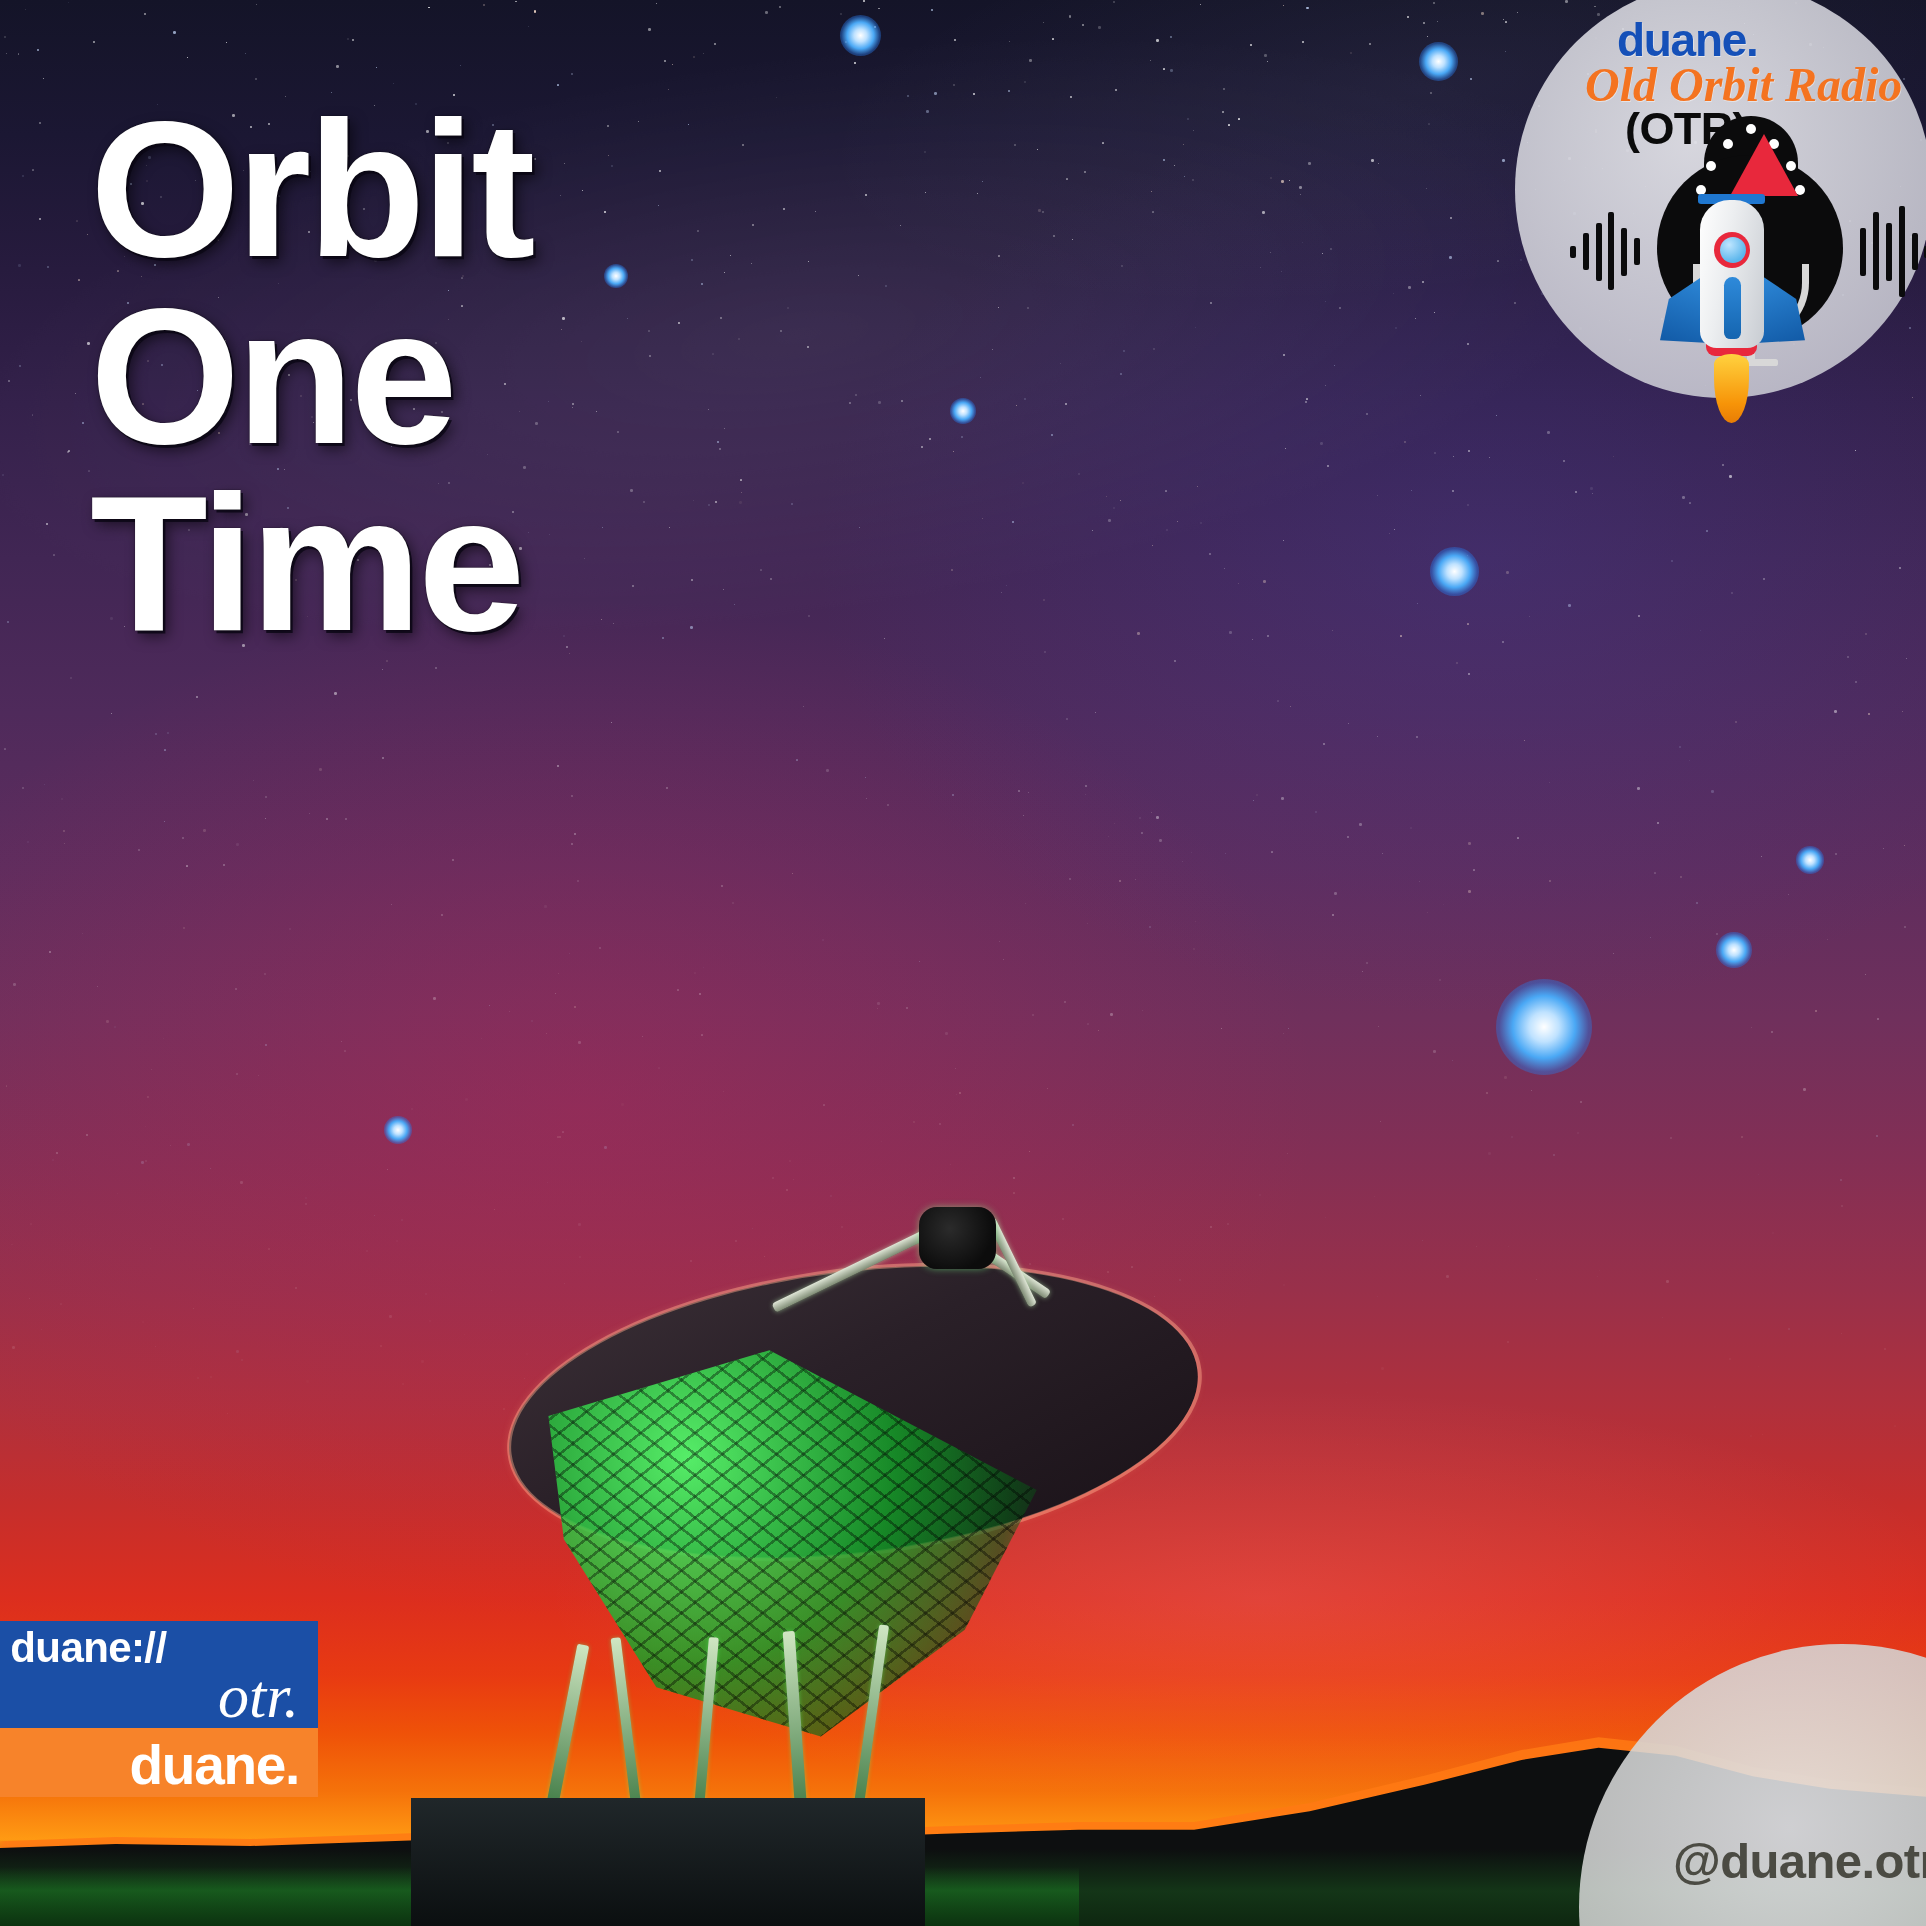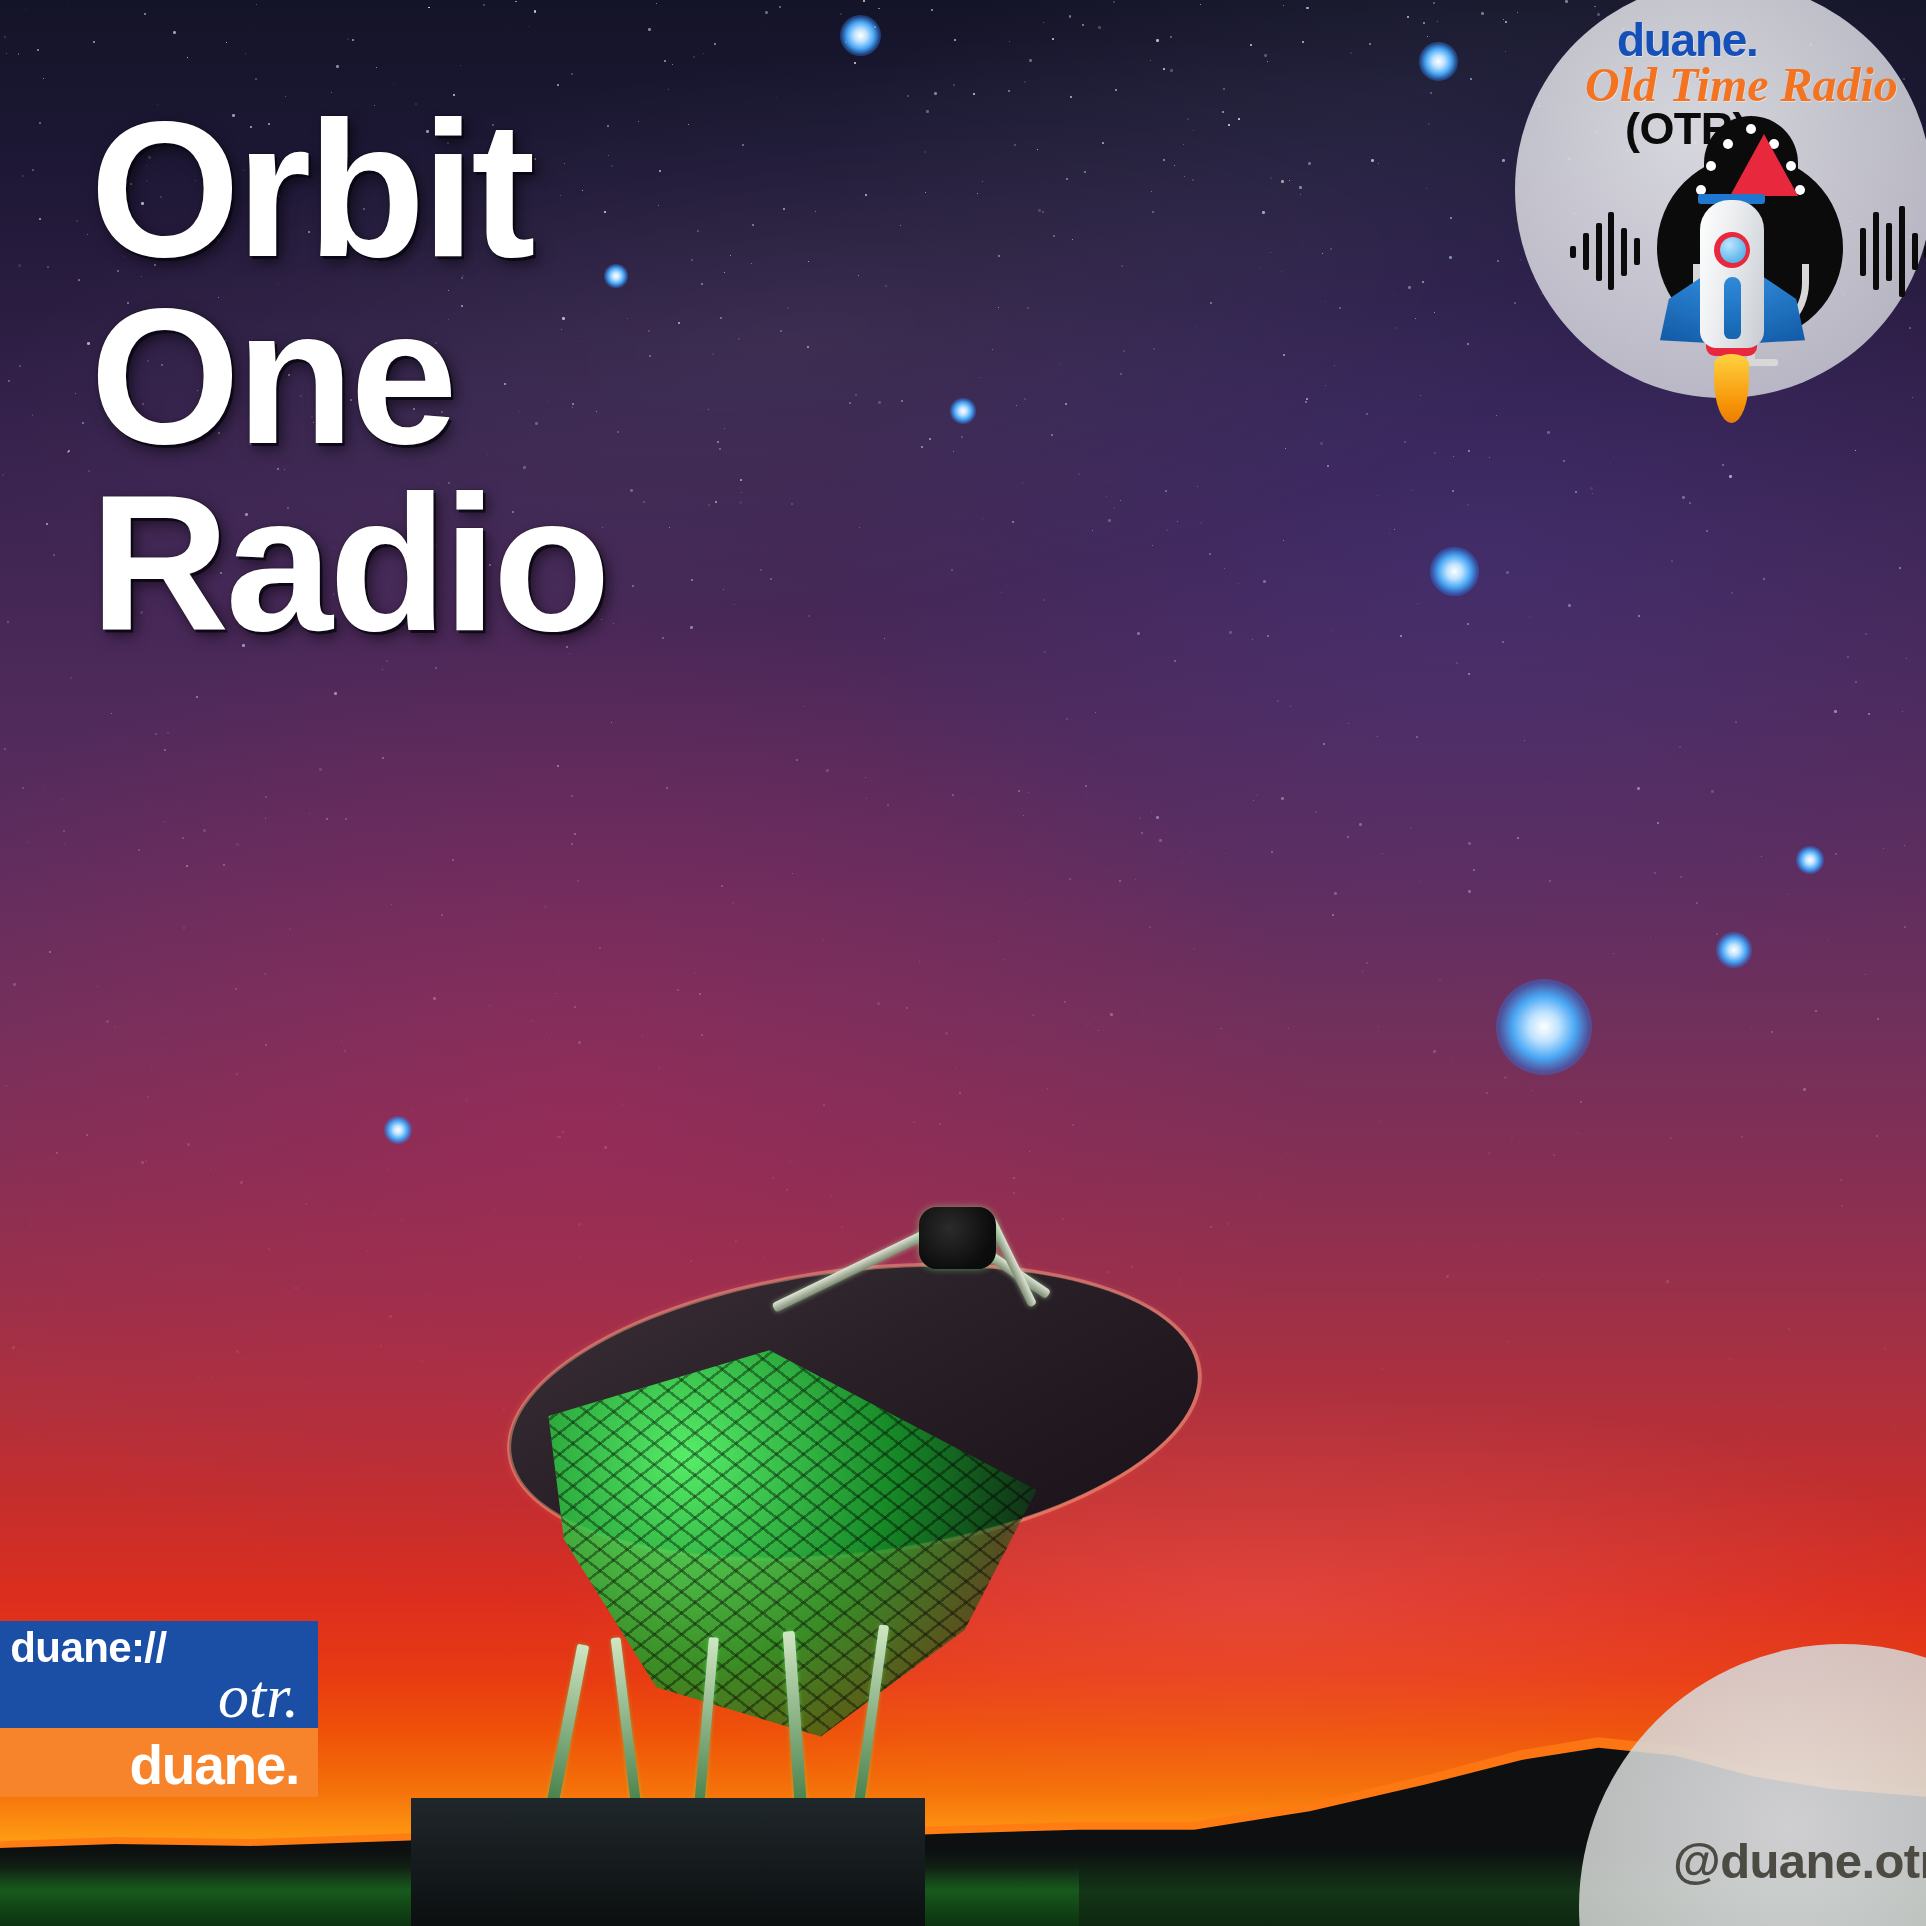--- a/index.html
+++ b/index.html
@@ -1211,7 +1211,7 @@
 
   <div class="title">Orbit
 One
-Radio</div>
+Time</div>
 
   <div class="logo-circle">
     <div class="logo-inner" style="left:19px;top:26px;">

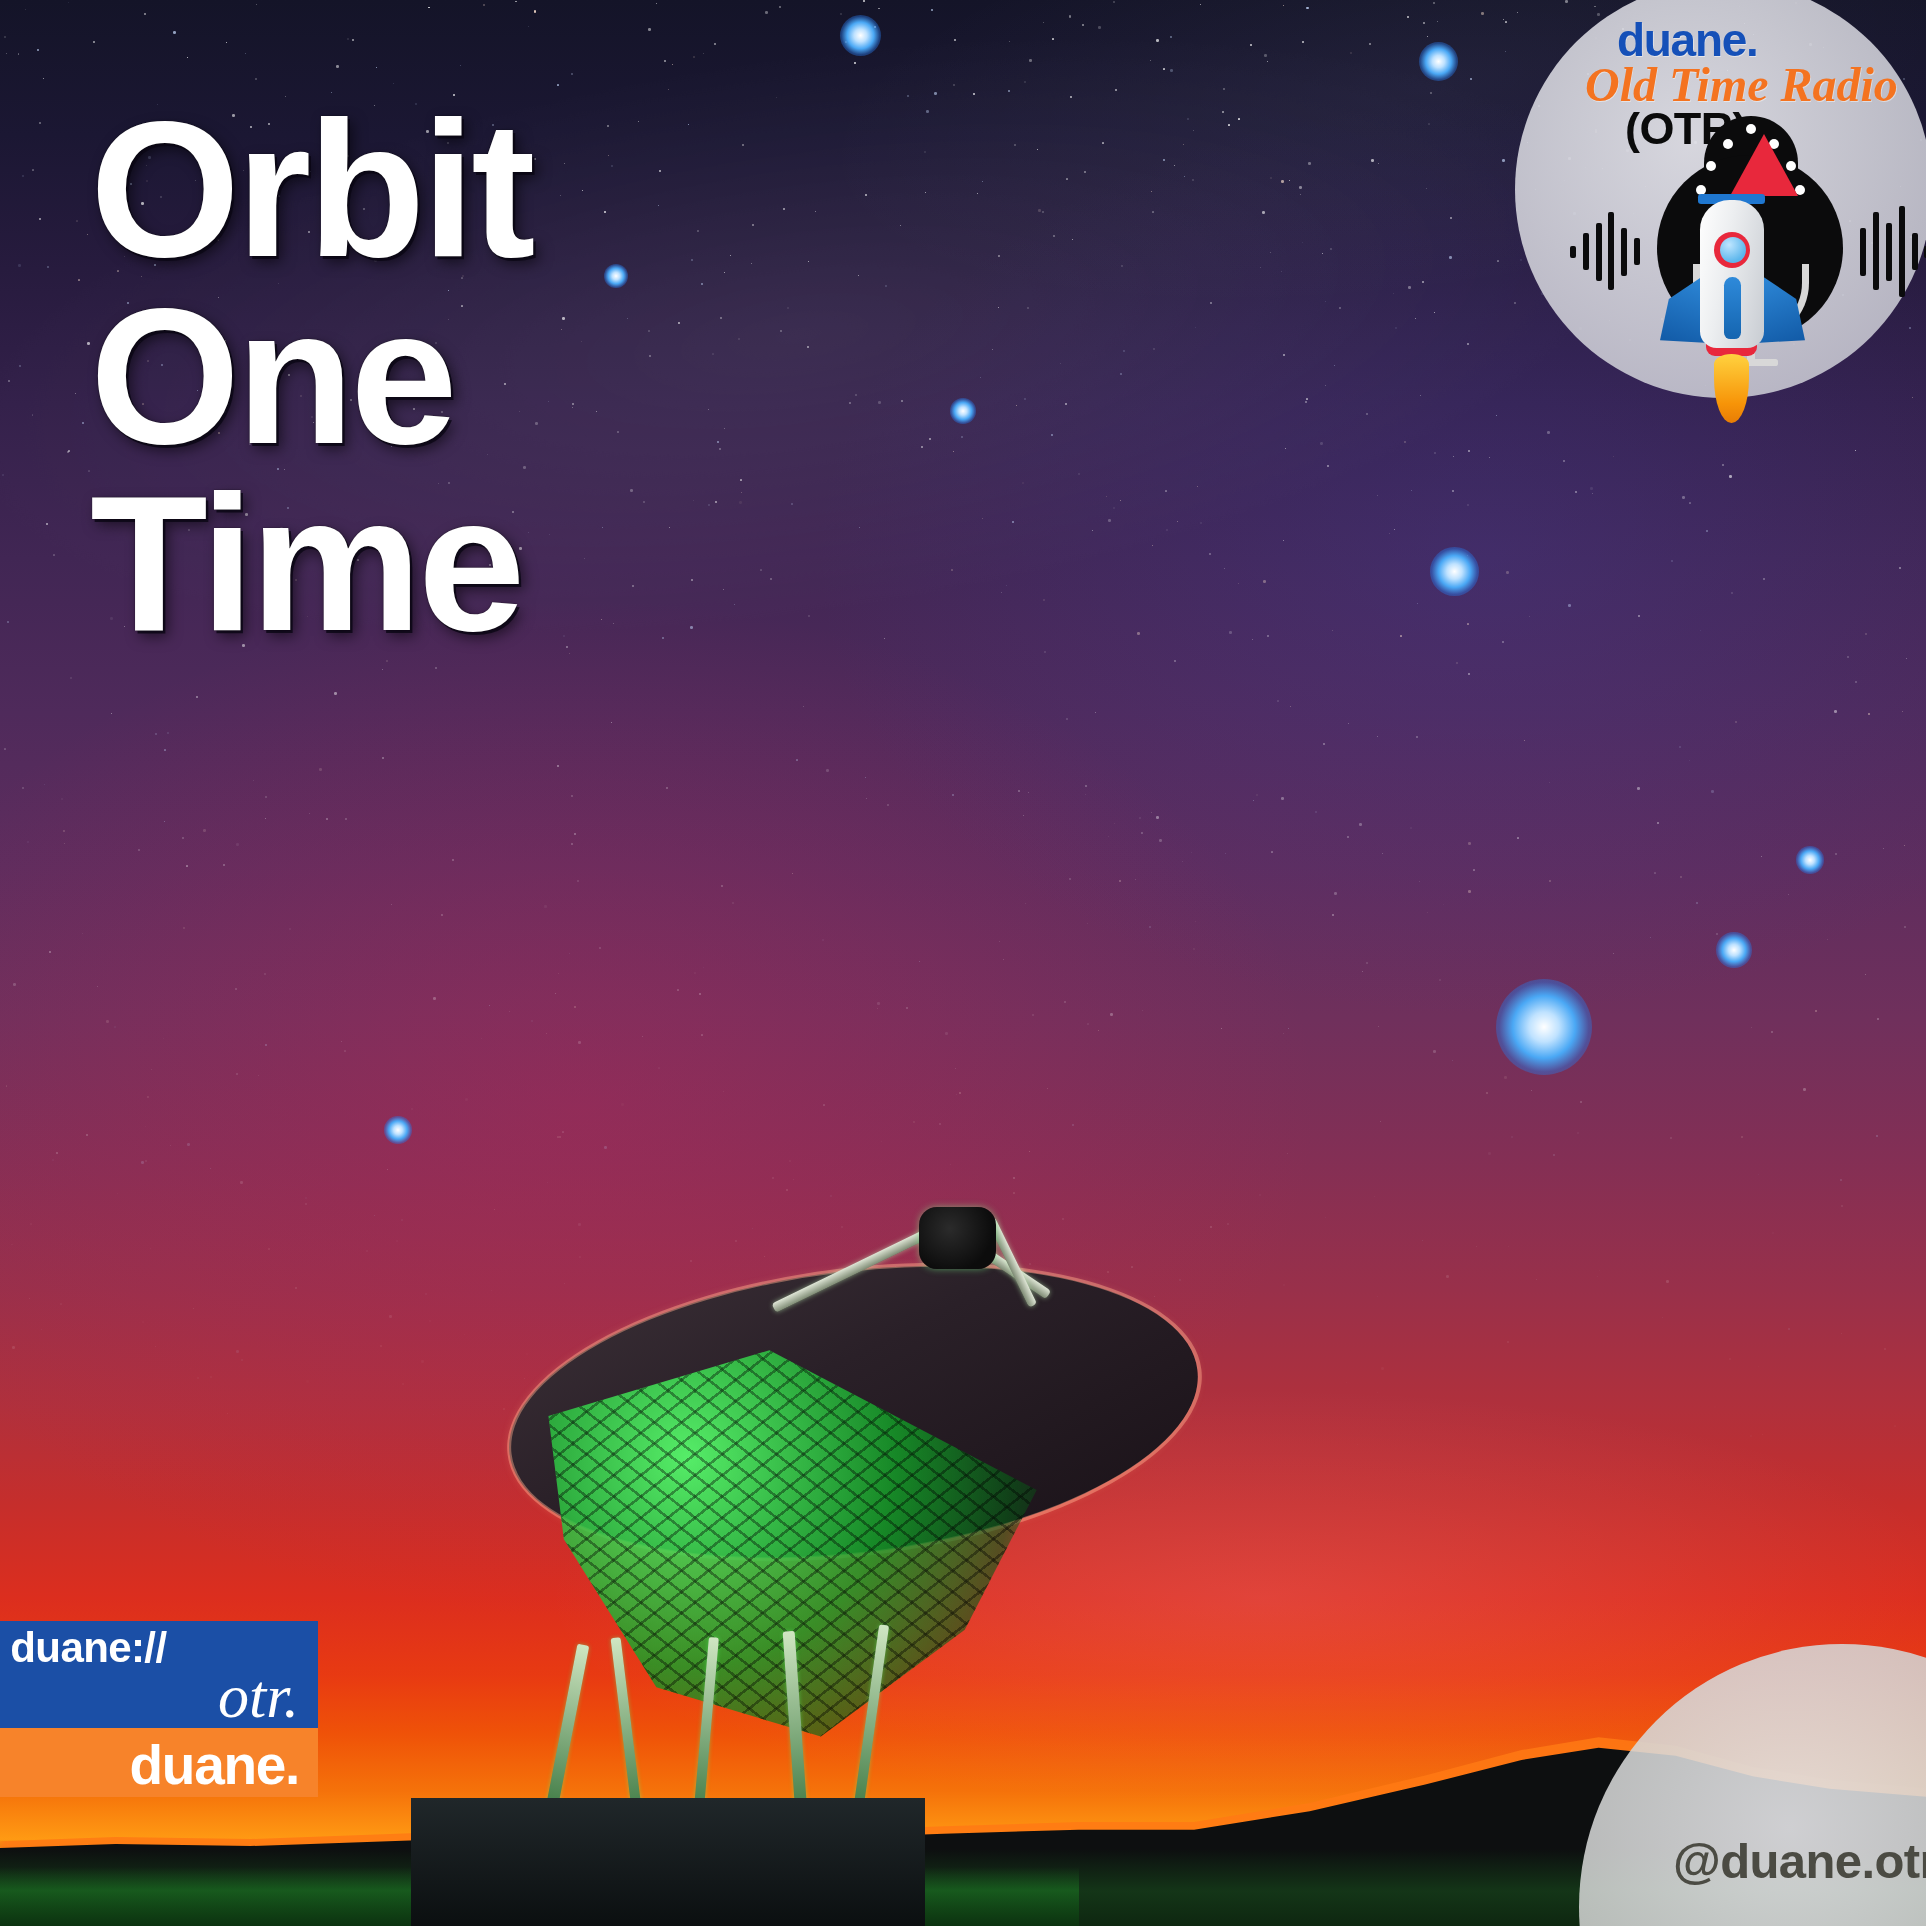--- a/index.html
+++ b/index.html
@@ -1216,7 +1216,7 @@
   <div class="logo-circle">
     <div class="logo-inner" style="left:19px;top:26px;">
       <div class="brand-duane">duane.</div>
-      <div class="brand-otrname">Old Time Radio</div>
+      <div class="brand-otrname">Old Orbit Radio</div>
       <div class="brand-abbr">(OTR)</div>
 
       <div class="wave" style="left:36px;top:239px;width:5.8px;height:11.6px;"></div>

